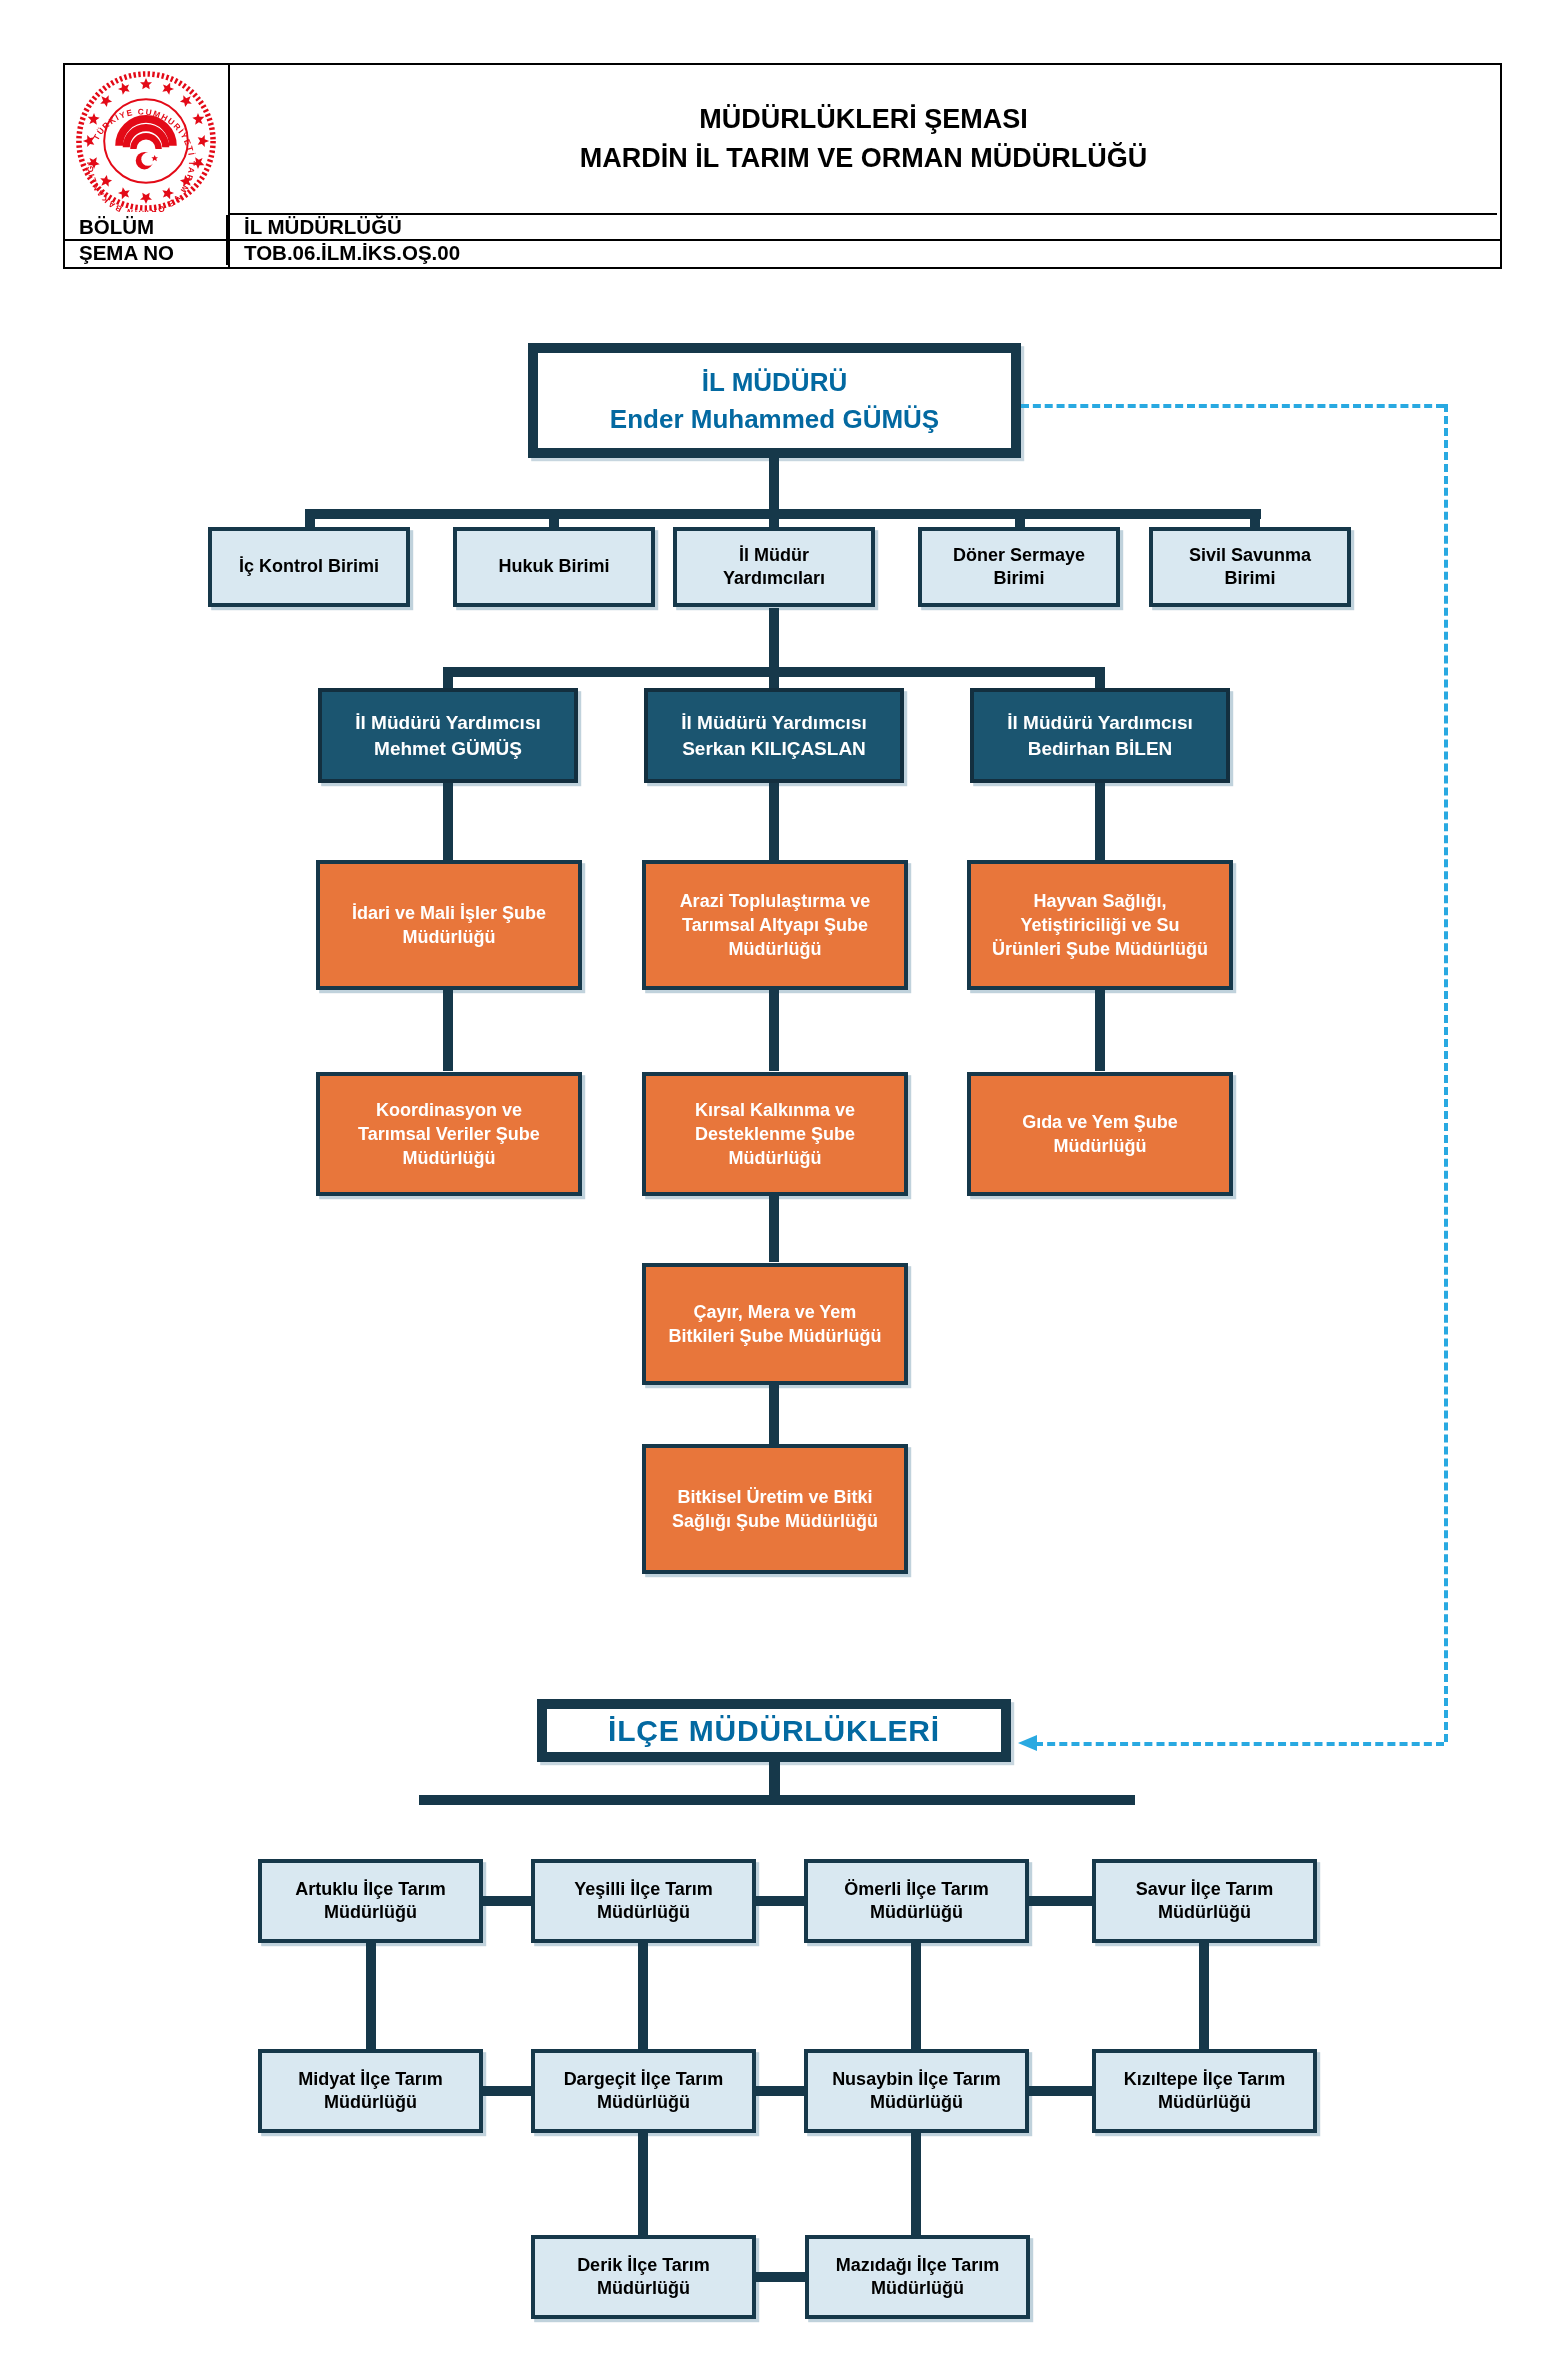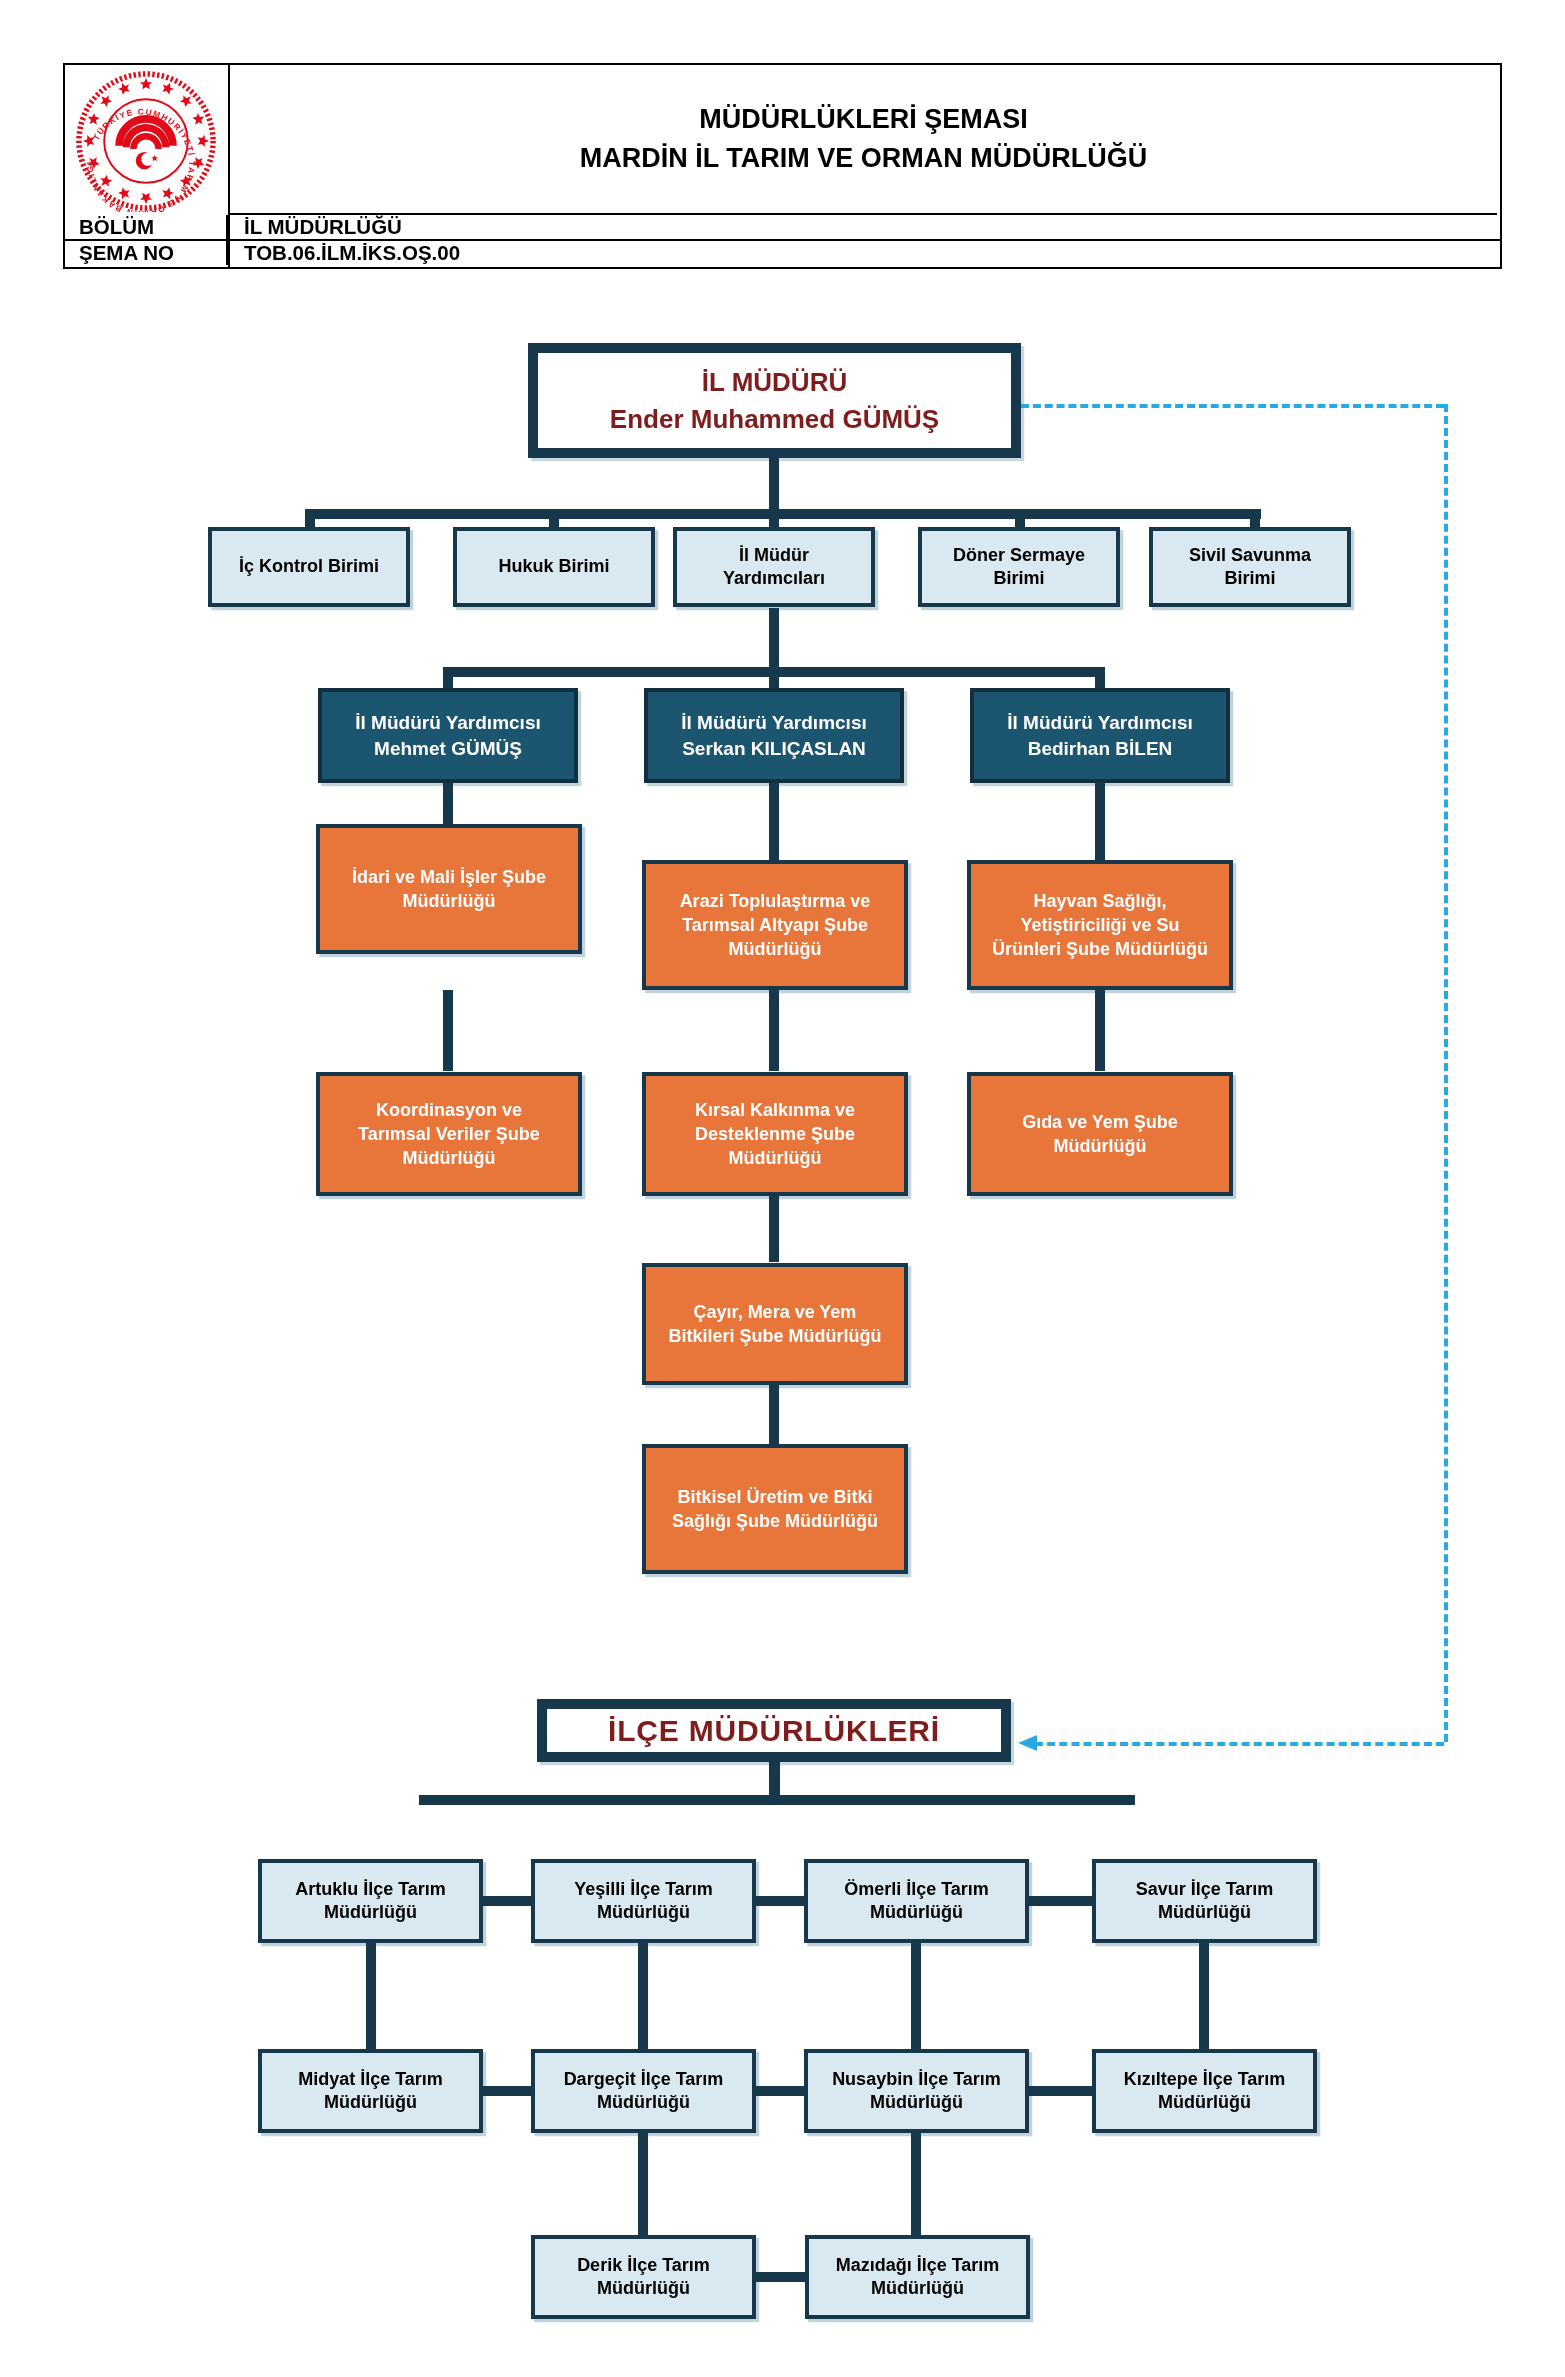--- a/index.html
+++ b/index.html
@@ -22,7 +22,7 @@
   
   .obox{position:absolute;box-sizing:border-box;display:flex;align-items:center;justify-content:center;
         text-align:center;font-weight:bold;}
-  .outline{background:#fff;border:10.3px solid #16384a;color:#7f1d1d;box-shadow:3.2px 3.2px 0 rgba(130,165,185,.45);}
+  .outline{background:#fff;border:10.3px solid #16384a;color:#0369a1;box-shadow:3.2px 3.2px 0 rgba(130,165,185,.45);}
   .light{background:#d9e8f1;border:4.7px solid #16384a;color:#000;font-size:18px;line-height:1.3;
          box-shadow:3.2px 3.2px 0 rgba(130,165,185,.5);}
   .teal{background:#1b5570;border:4.7px solid #132f3f;color:#fff;font-size:19px;line-height:1.35;

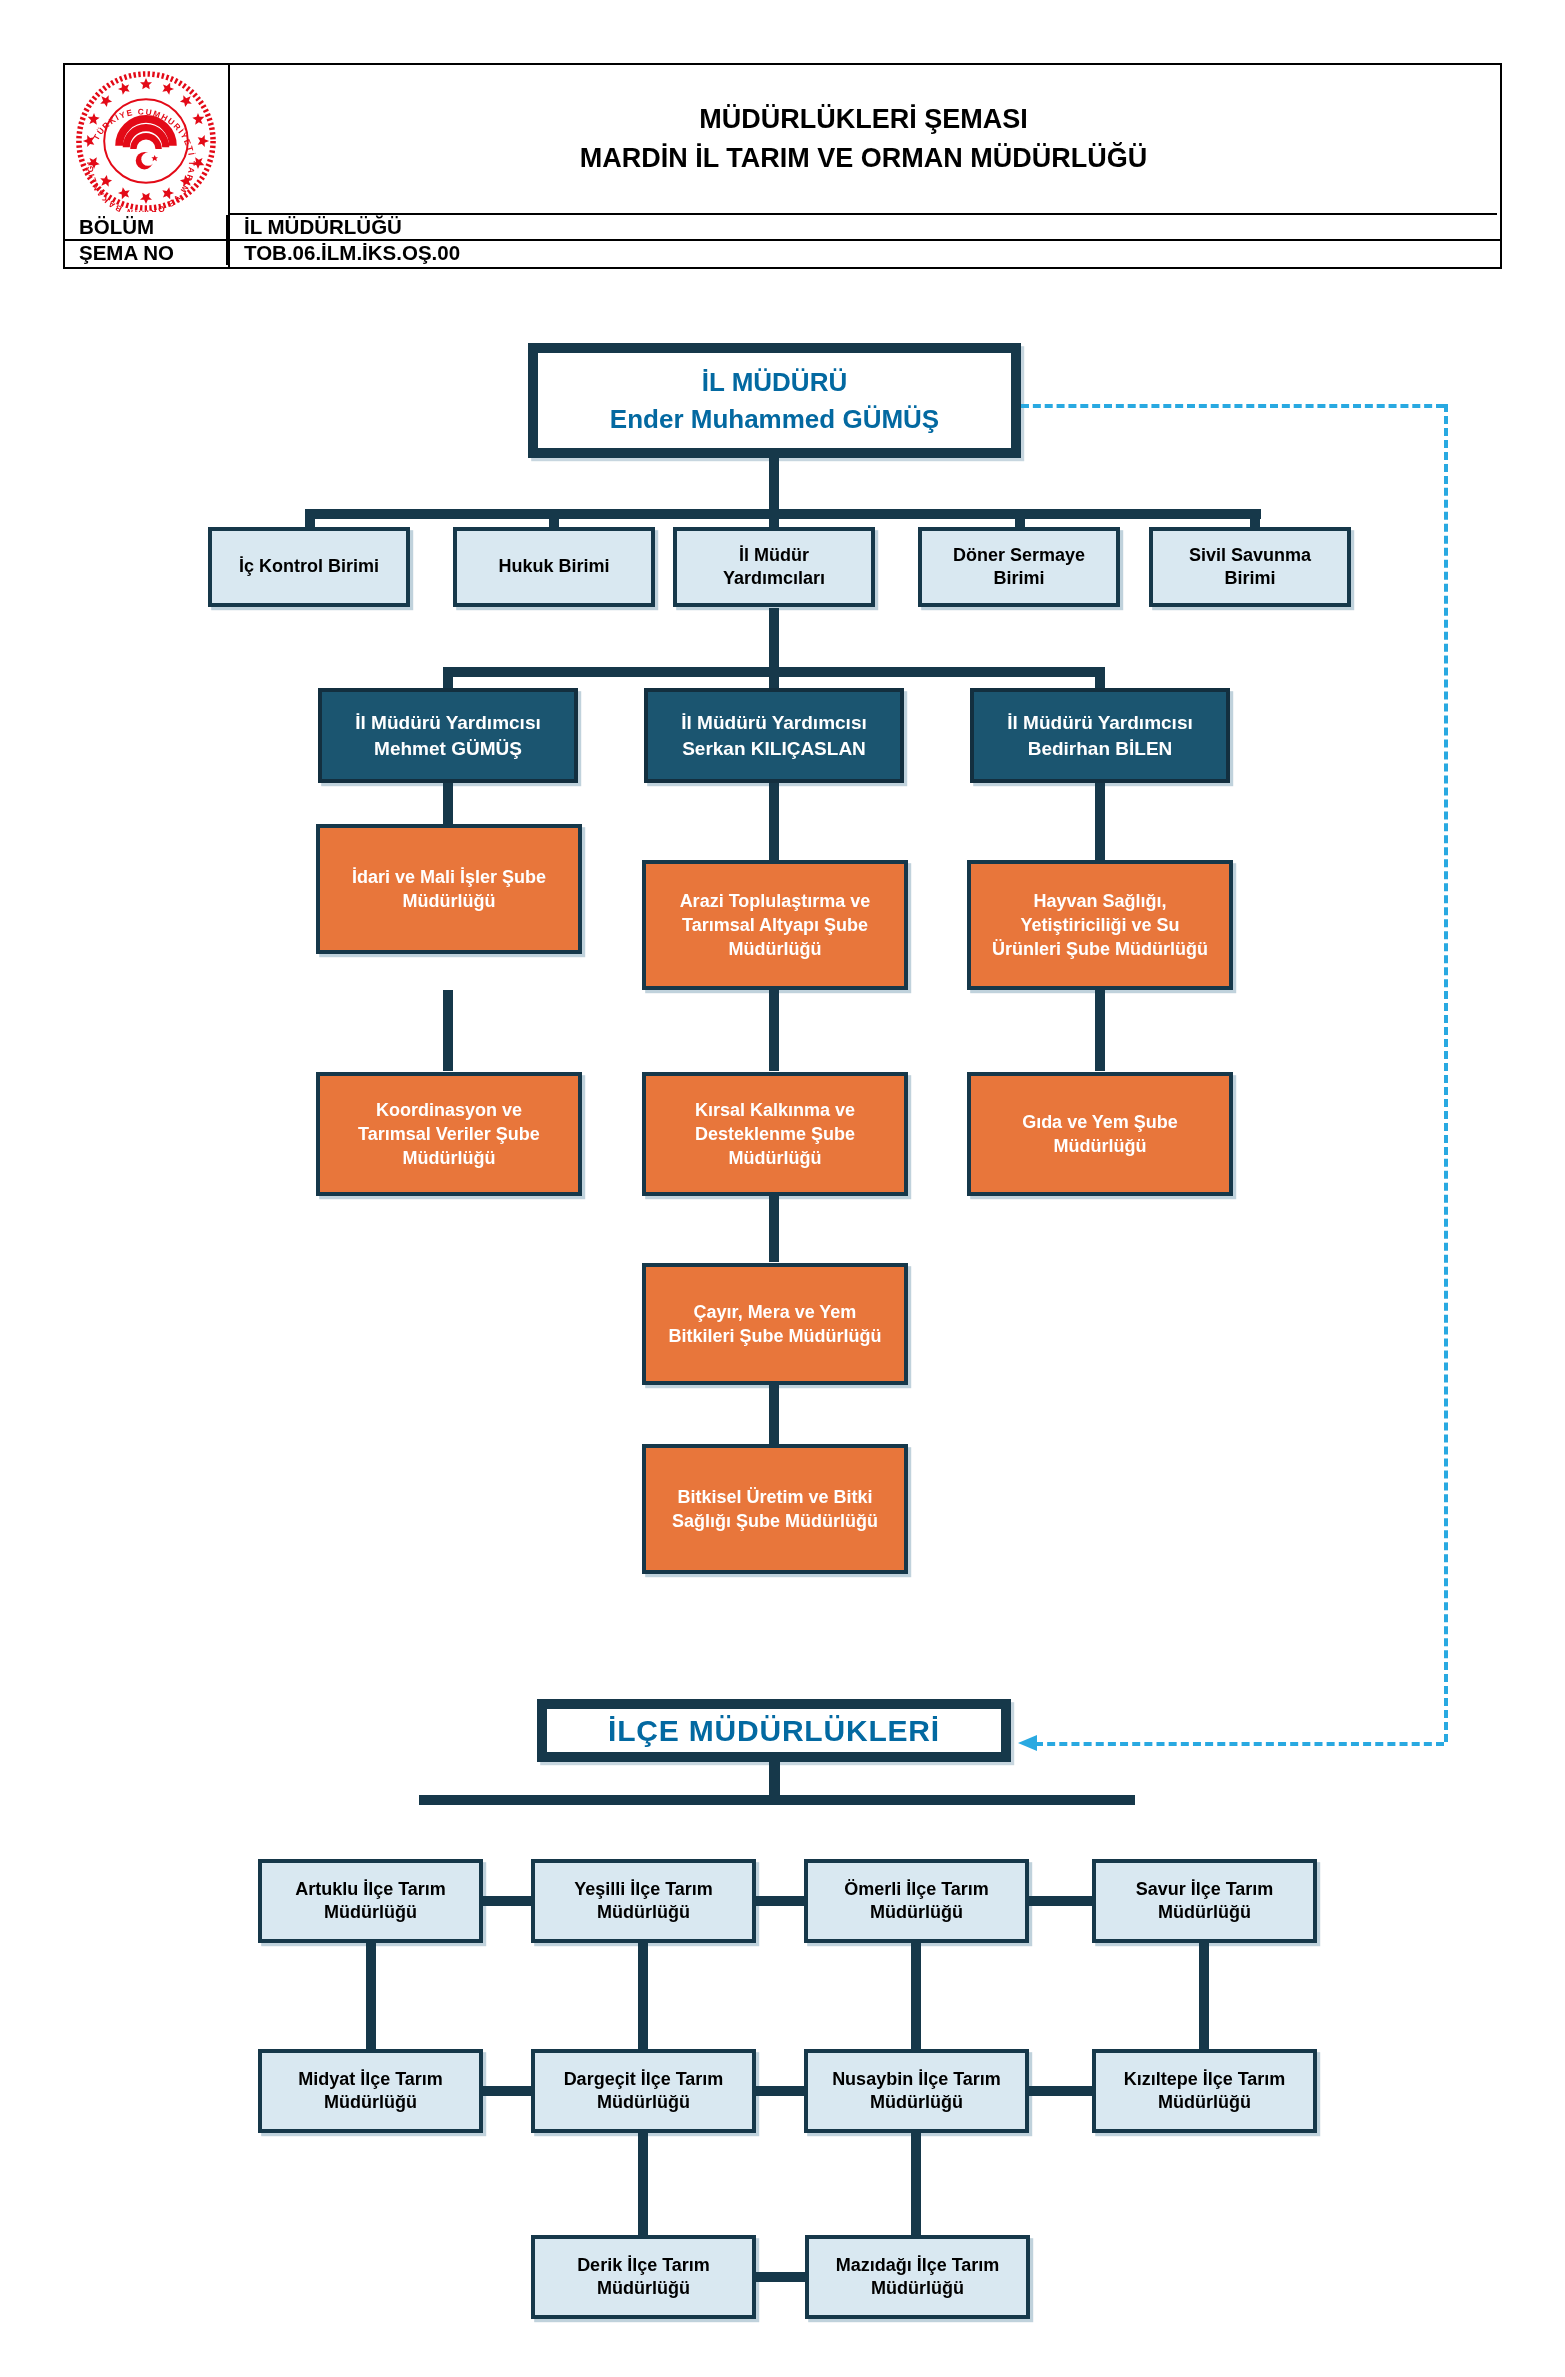--- a/index.html
+++ b/index.html
@@ -165,7 +165,7 @@
   <div class="vl" style="left:769px;top:783px;width:10.3px;height:77px;"></div>
   <div class="vl" style="left:1095px;top:783px;width:10.3px;height:77px;"></div>
 
-  <div class="obox orange" style="left:316px;top:824px;width:266px;height:130px;padding:0 20.5px;">
+  <div class="obox orange" style="left:316px;top:860px;width:266px;height:130px;padding:0 20.5px;">
       <span>İdari ve Mali İşler Şube Müdürlüğü</span>
     </div>
   <div class="obox orange" style="left:967px;top:860px;width:266px;height:130px;padding:0 20.5px;">

